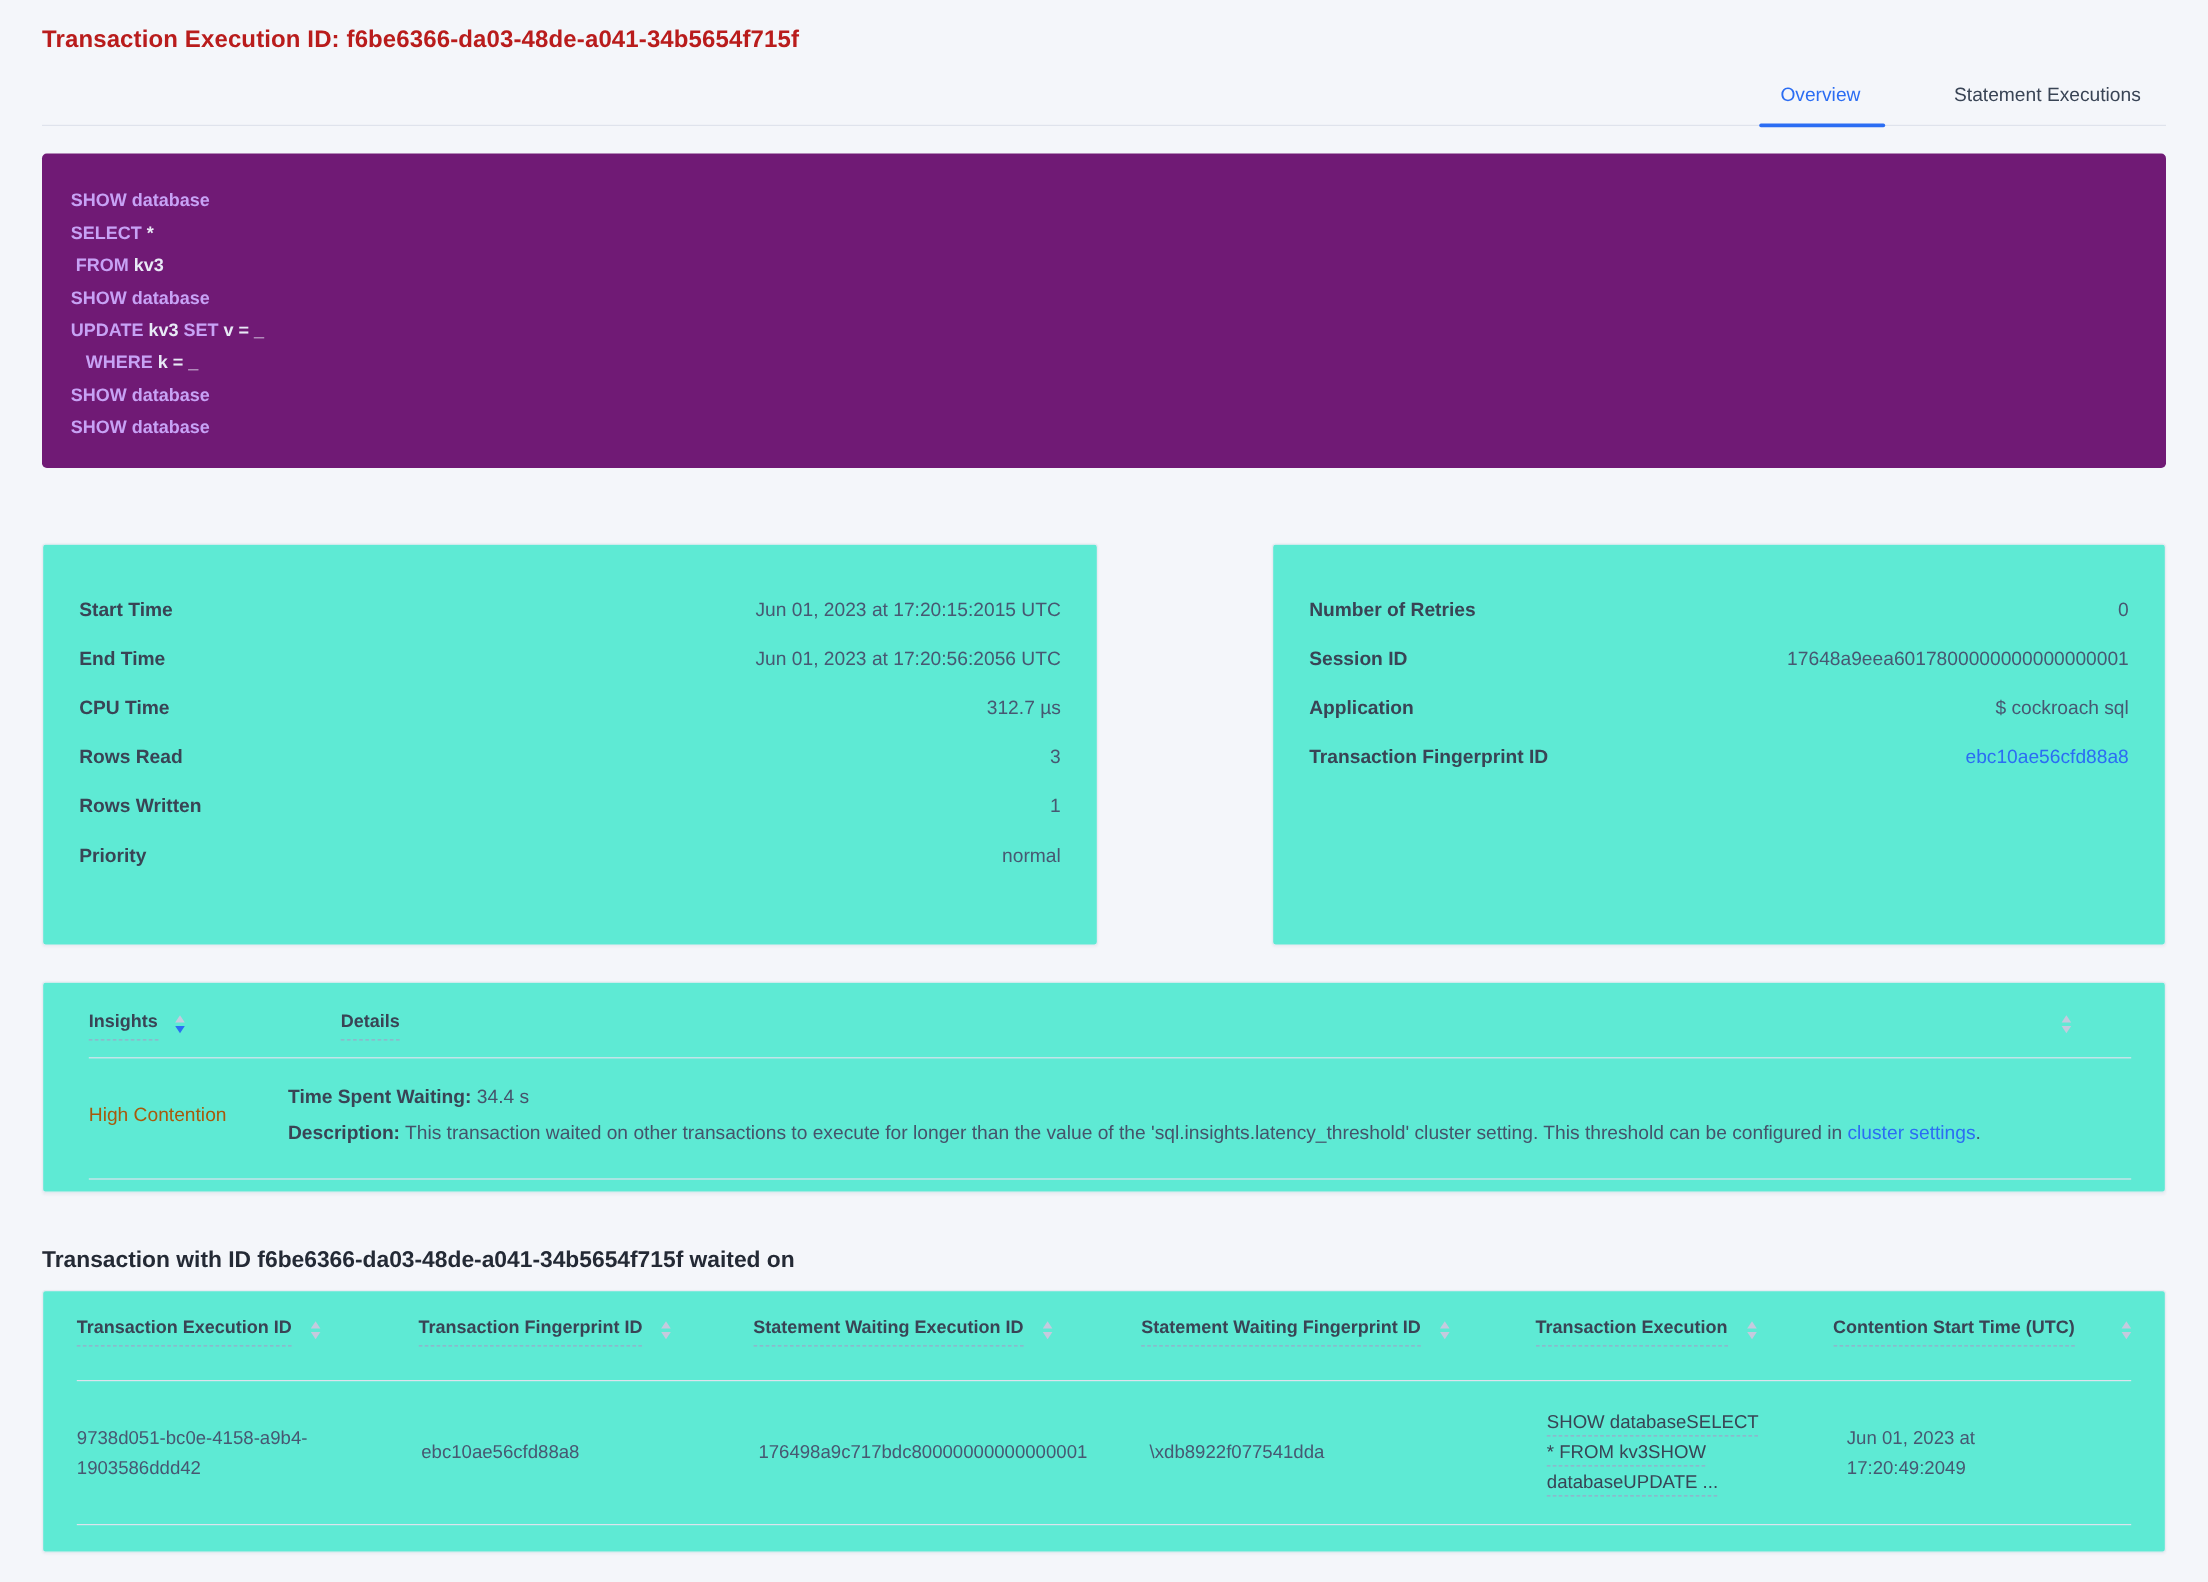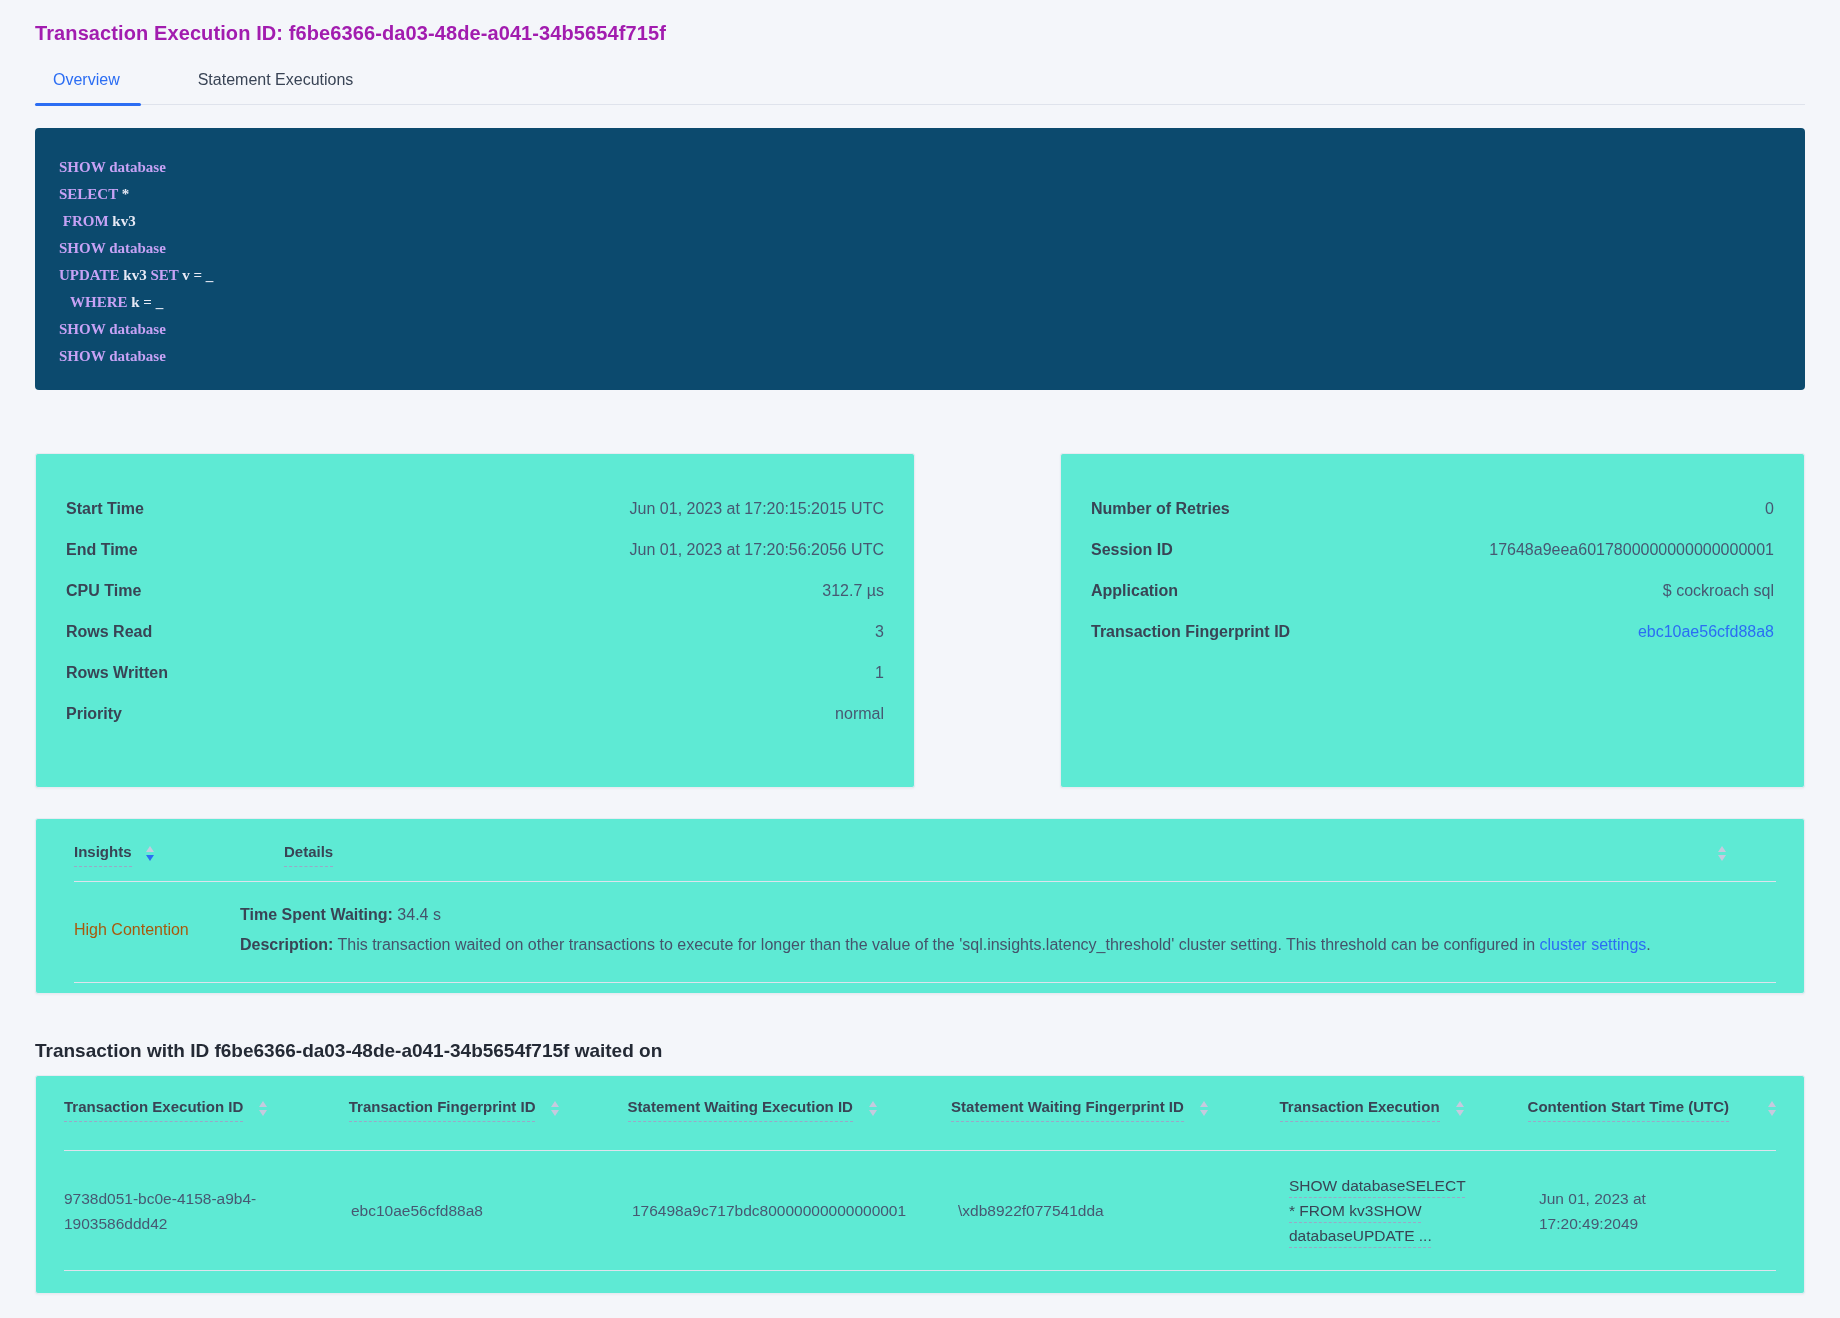--- a/index.html
+++ b/index.html
@@ -15,7 +15,7 @@
   
   .page-title{
     padding-top:22px;
-    font-size:20px;font-weight:700;color:#a21caf;letter-spacing:.1px;
+    font-size:20px;font-weight:700;color:#b91c1c;letter-spacing:.1px;
   }
 
   

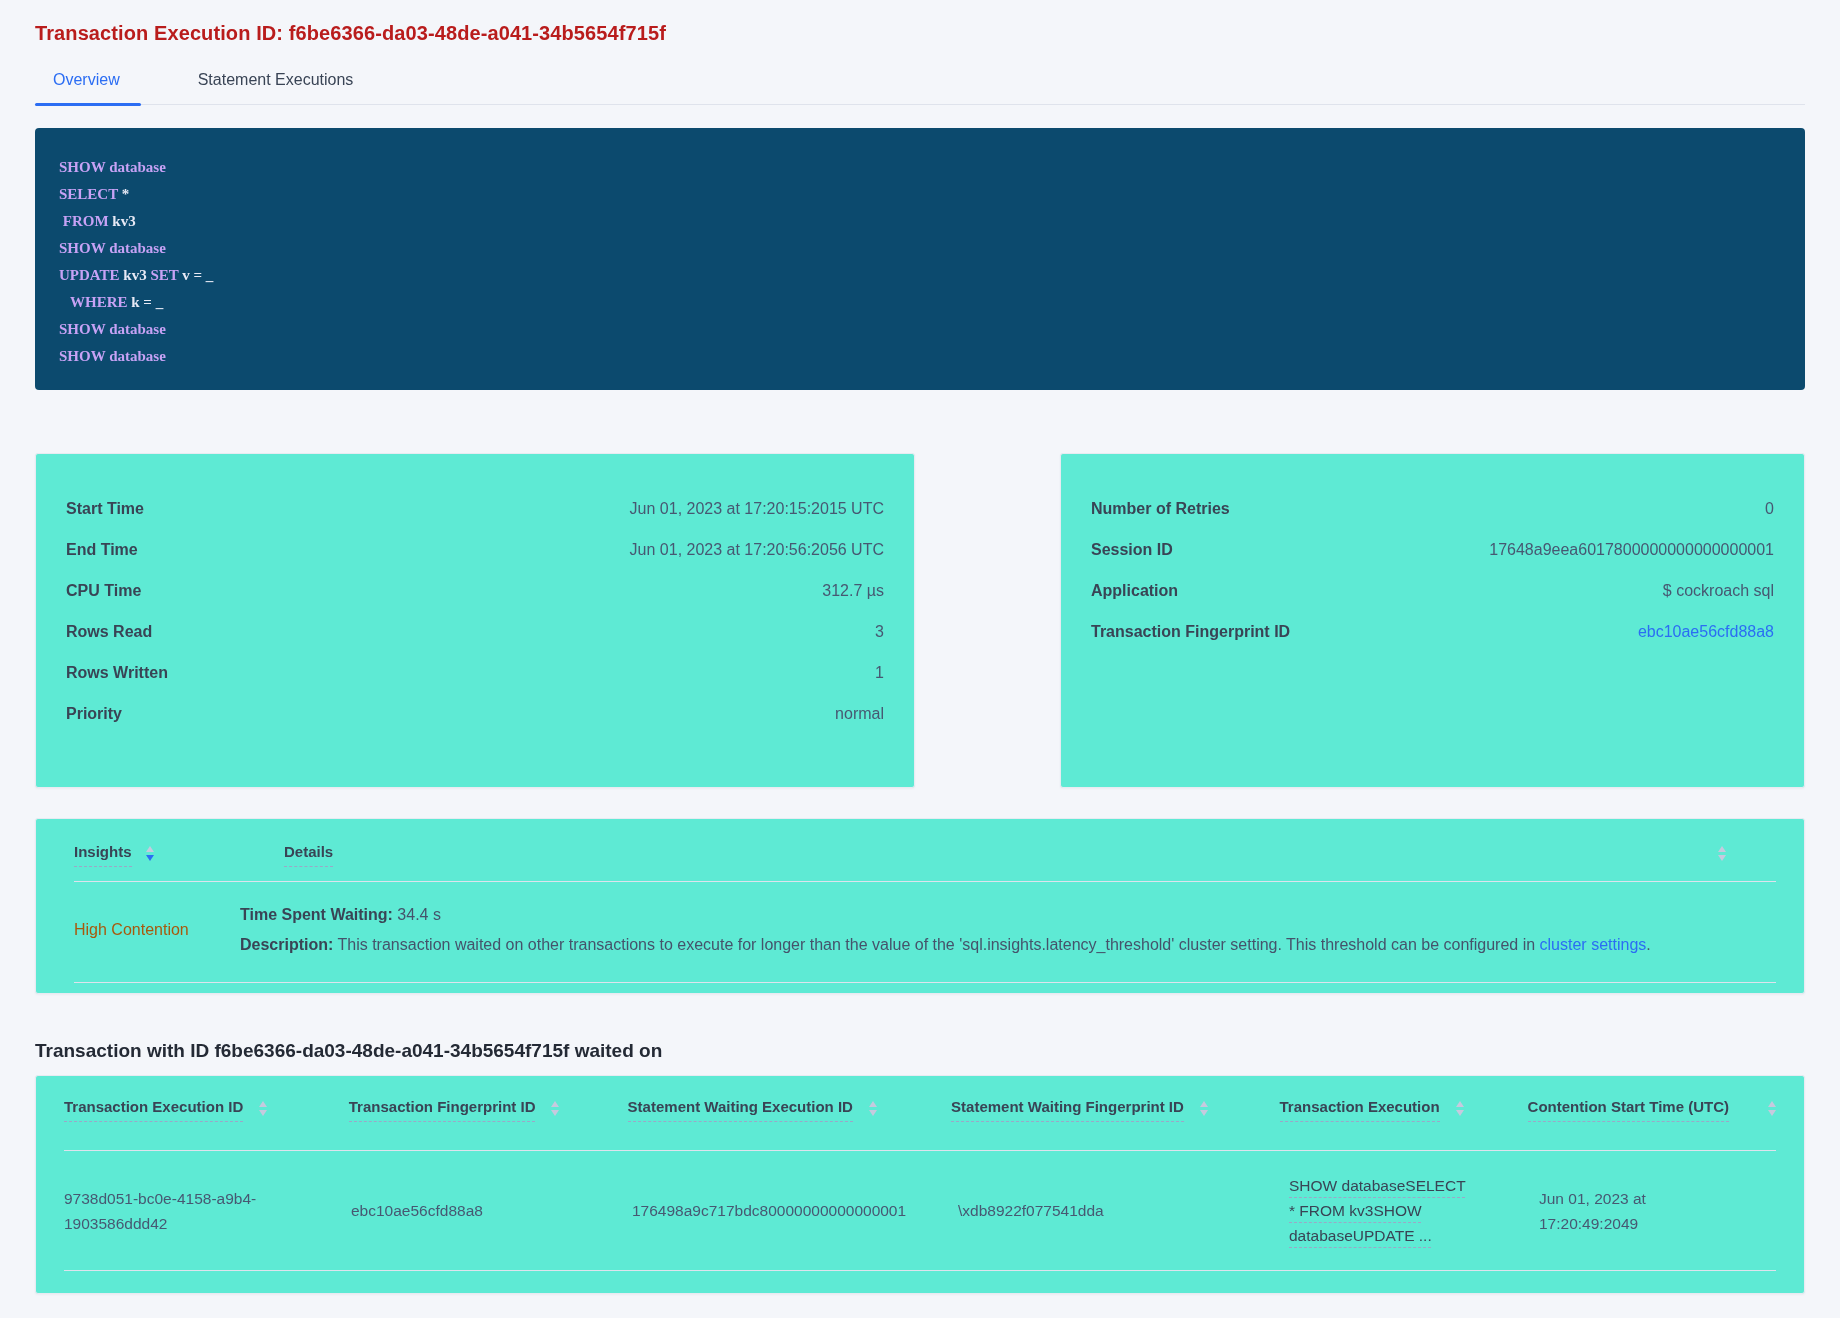--- a/index.html
+++ b/index.html
@@ -19,7 +19,7 @@
   }
 
   
-  .tabs{display:flex;margin-top:26px;border-bottom:1px solid #dfe3ec;}
+  .tabs{display:flex;margin-top:26px;border-bottom:1px solid #dfe3ec;justify-content:flex-end;}
   .tab{
     position:relative;font-size:16px;color:#394455;
     padding:0 21px 15px 21px;cursor:pointer;white-space:nowrap;

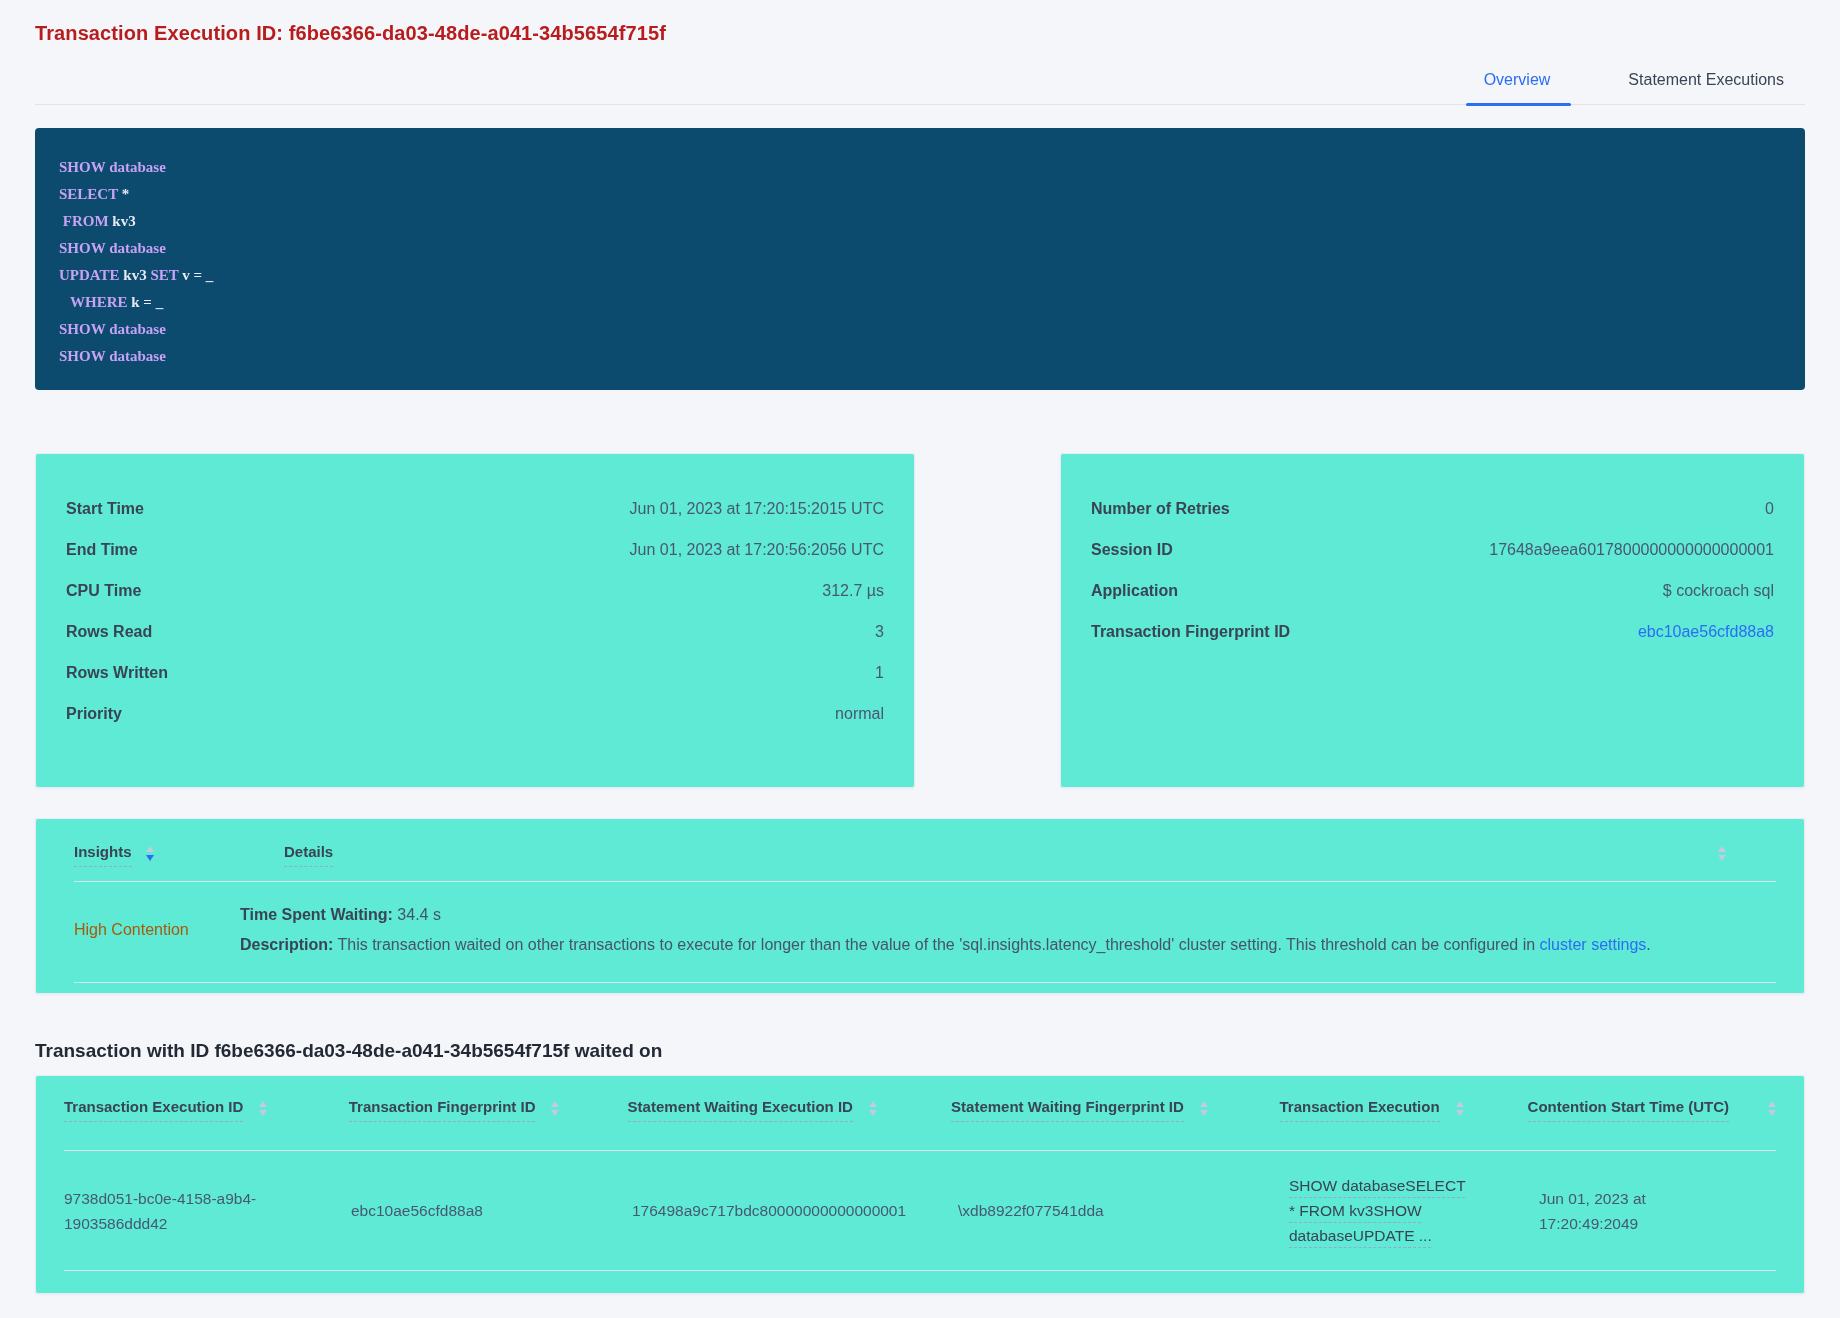--- a/index.html
+++ b/index.html
@@ -34,9 +34,9 @@
 
   
   .code-box{
-    margin-top:23px;background:#0c4a6e;border-radius:4px;
+    margin-top:23px;background:#701a75;border-radius:4px;
     padding:26px 28px 20px 24px;
-    font-family:Liberation Serif, serif;
+    font-family:Liberation Sans, sans-serif;
     font-size:15px;font-weight:700;line-height:27px;
   }
   .code-line{white-space:pre;}

